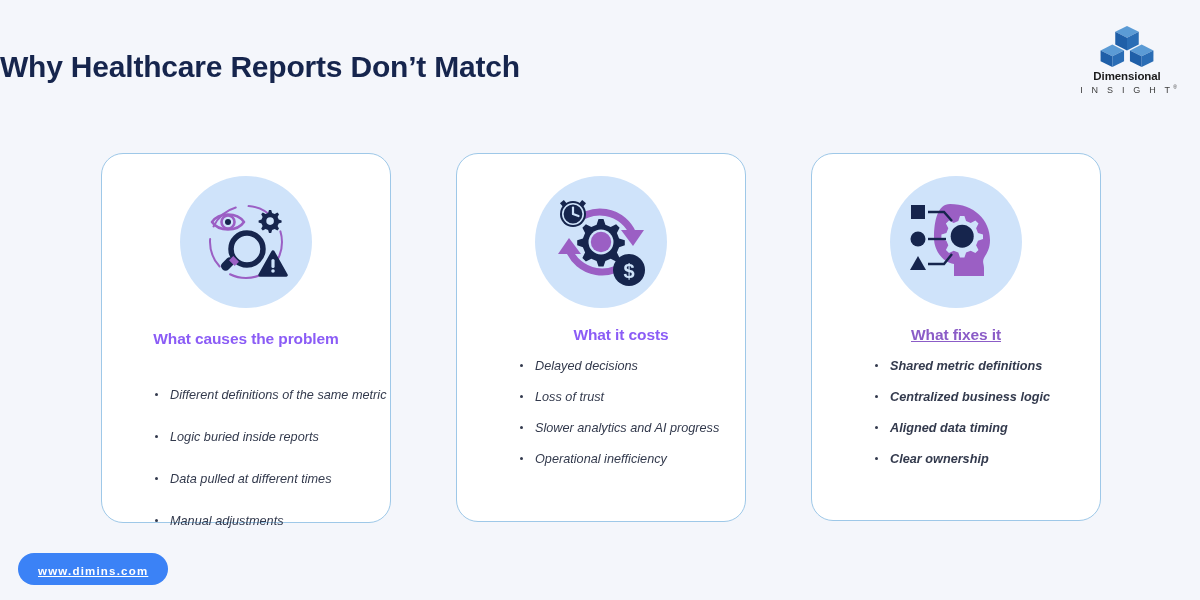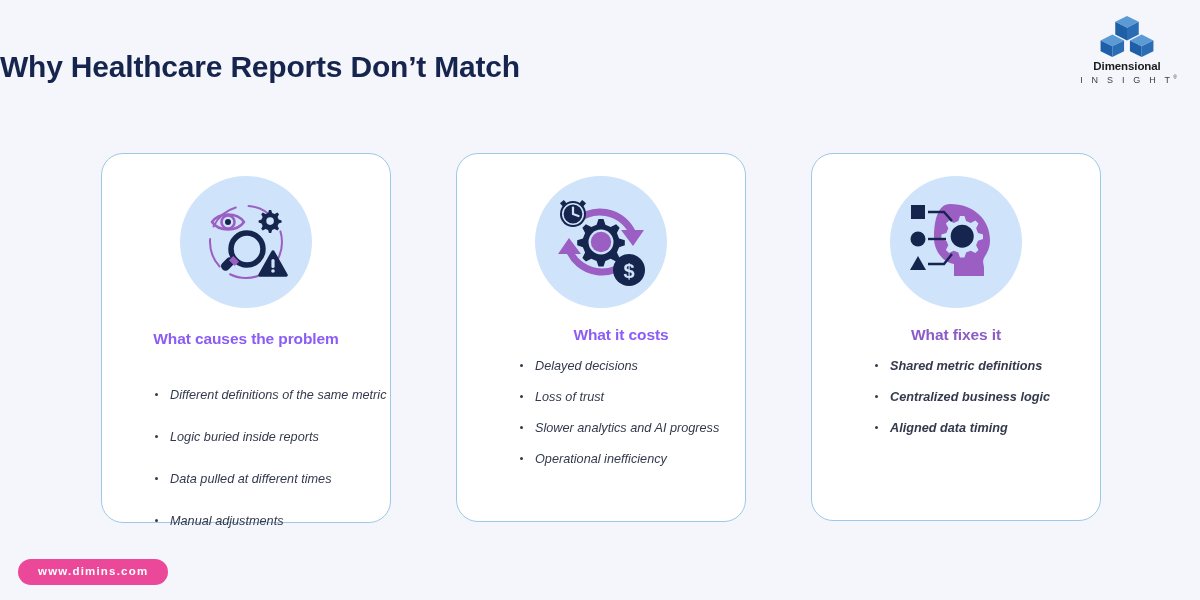--- a/index.html
+++ b/index.html
@@ -18,7 +18,7 @@
   
   .logo {
     position: absolute;
-    top: 14px;
+    top: 24px;
     right: 18px;
     width: 110px;
     display: flex;

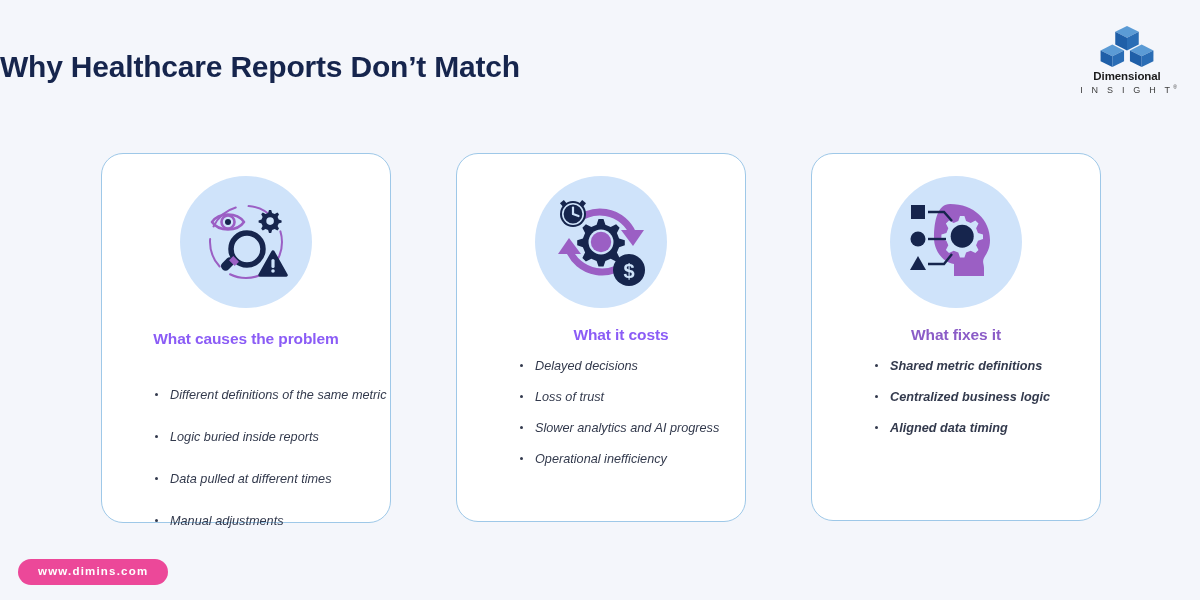--- a/index.html
+++ b/index.html
@@ -102,7 +102,7 @@
   }
   .card-title.accent { color: #8b5cc7; }
   .card-2 .card-title { margin-top: 18px; margin-left: 40px; }
-  .card-3 .card-title { margin-top: 18px; }
+  .card-3 .card-title { margin-top: 18px; text-decoration: underline; }
 
   ul.bullets {
     list-style: none;

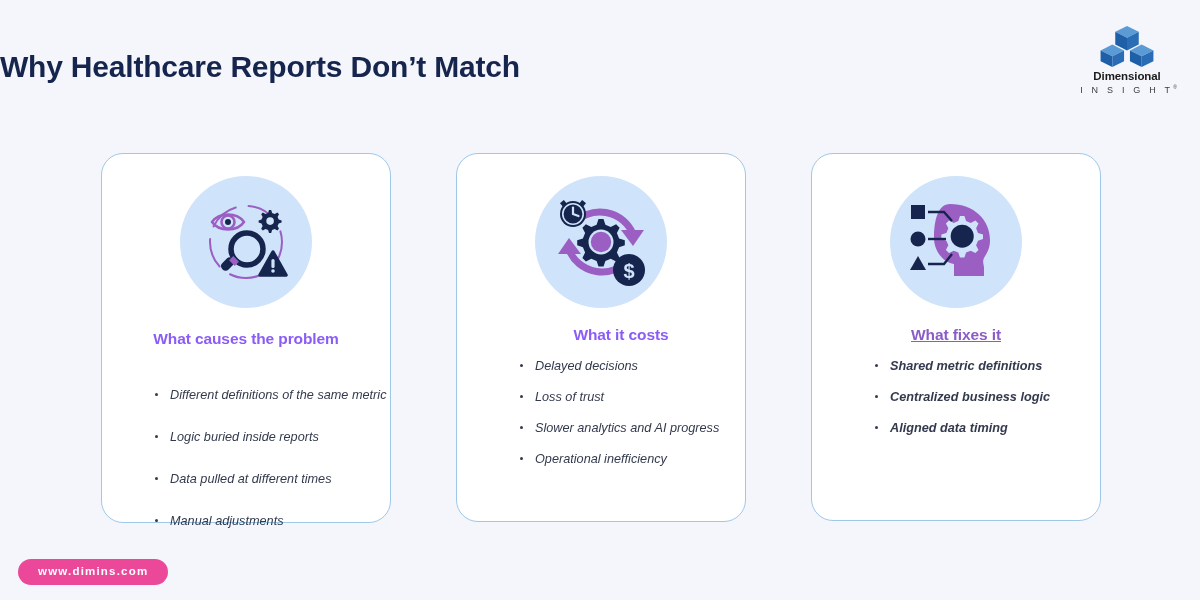--- a/index.html
+++ b/index.html
@@ -293,6 +293,7 @@
       <li>Shared metric definitions</li>
       <li>Centralized business logic</li>
       <li>Aligned data timing</li>
+      <li>Clear ownership</li>
     </ul>
   </div>
 

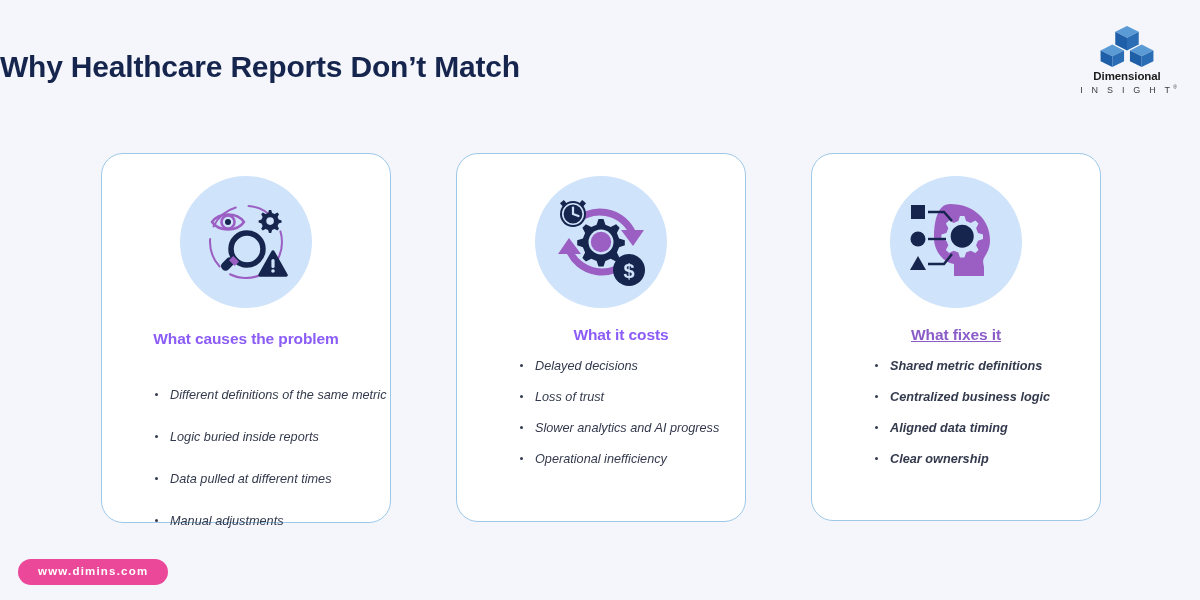--- a/index.html
+++ b/index.html
@@ -143,13 +143,14 @@
     position: absolute;
     left: 18px;
     bottom: 15px;
-    background: #ec4899;
+    background: #3b82f6;
     color: #ffffff;
     border-radius: 20px;
-    padding: 6px 20px 8px 20px;
+    padding: 12px 20px 8px 20px;
     font-size: 11.5px;
     font-weight: bold;
     letter-spacing: 1.2px;
+    text-decoration: underline;
   }
 </style>
 </head>

